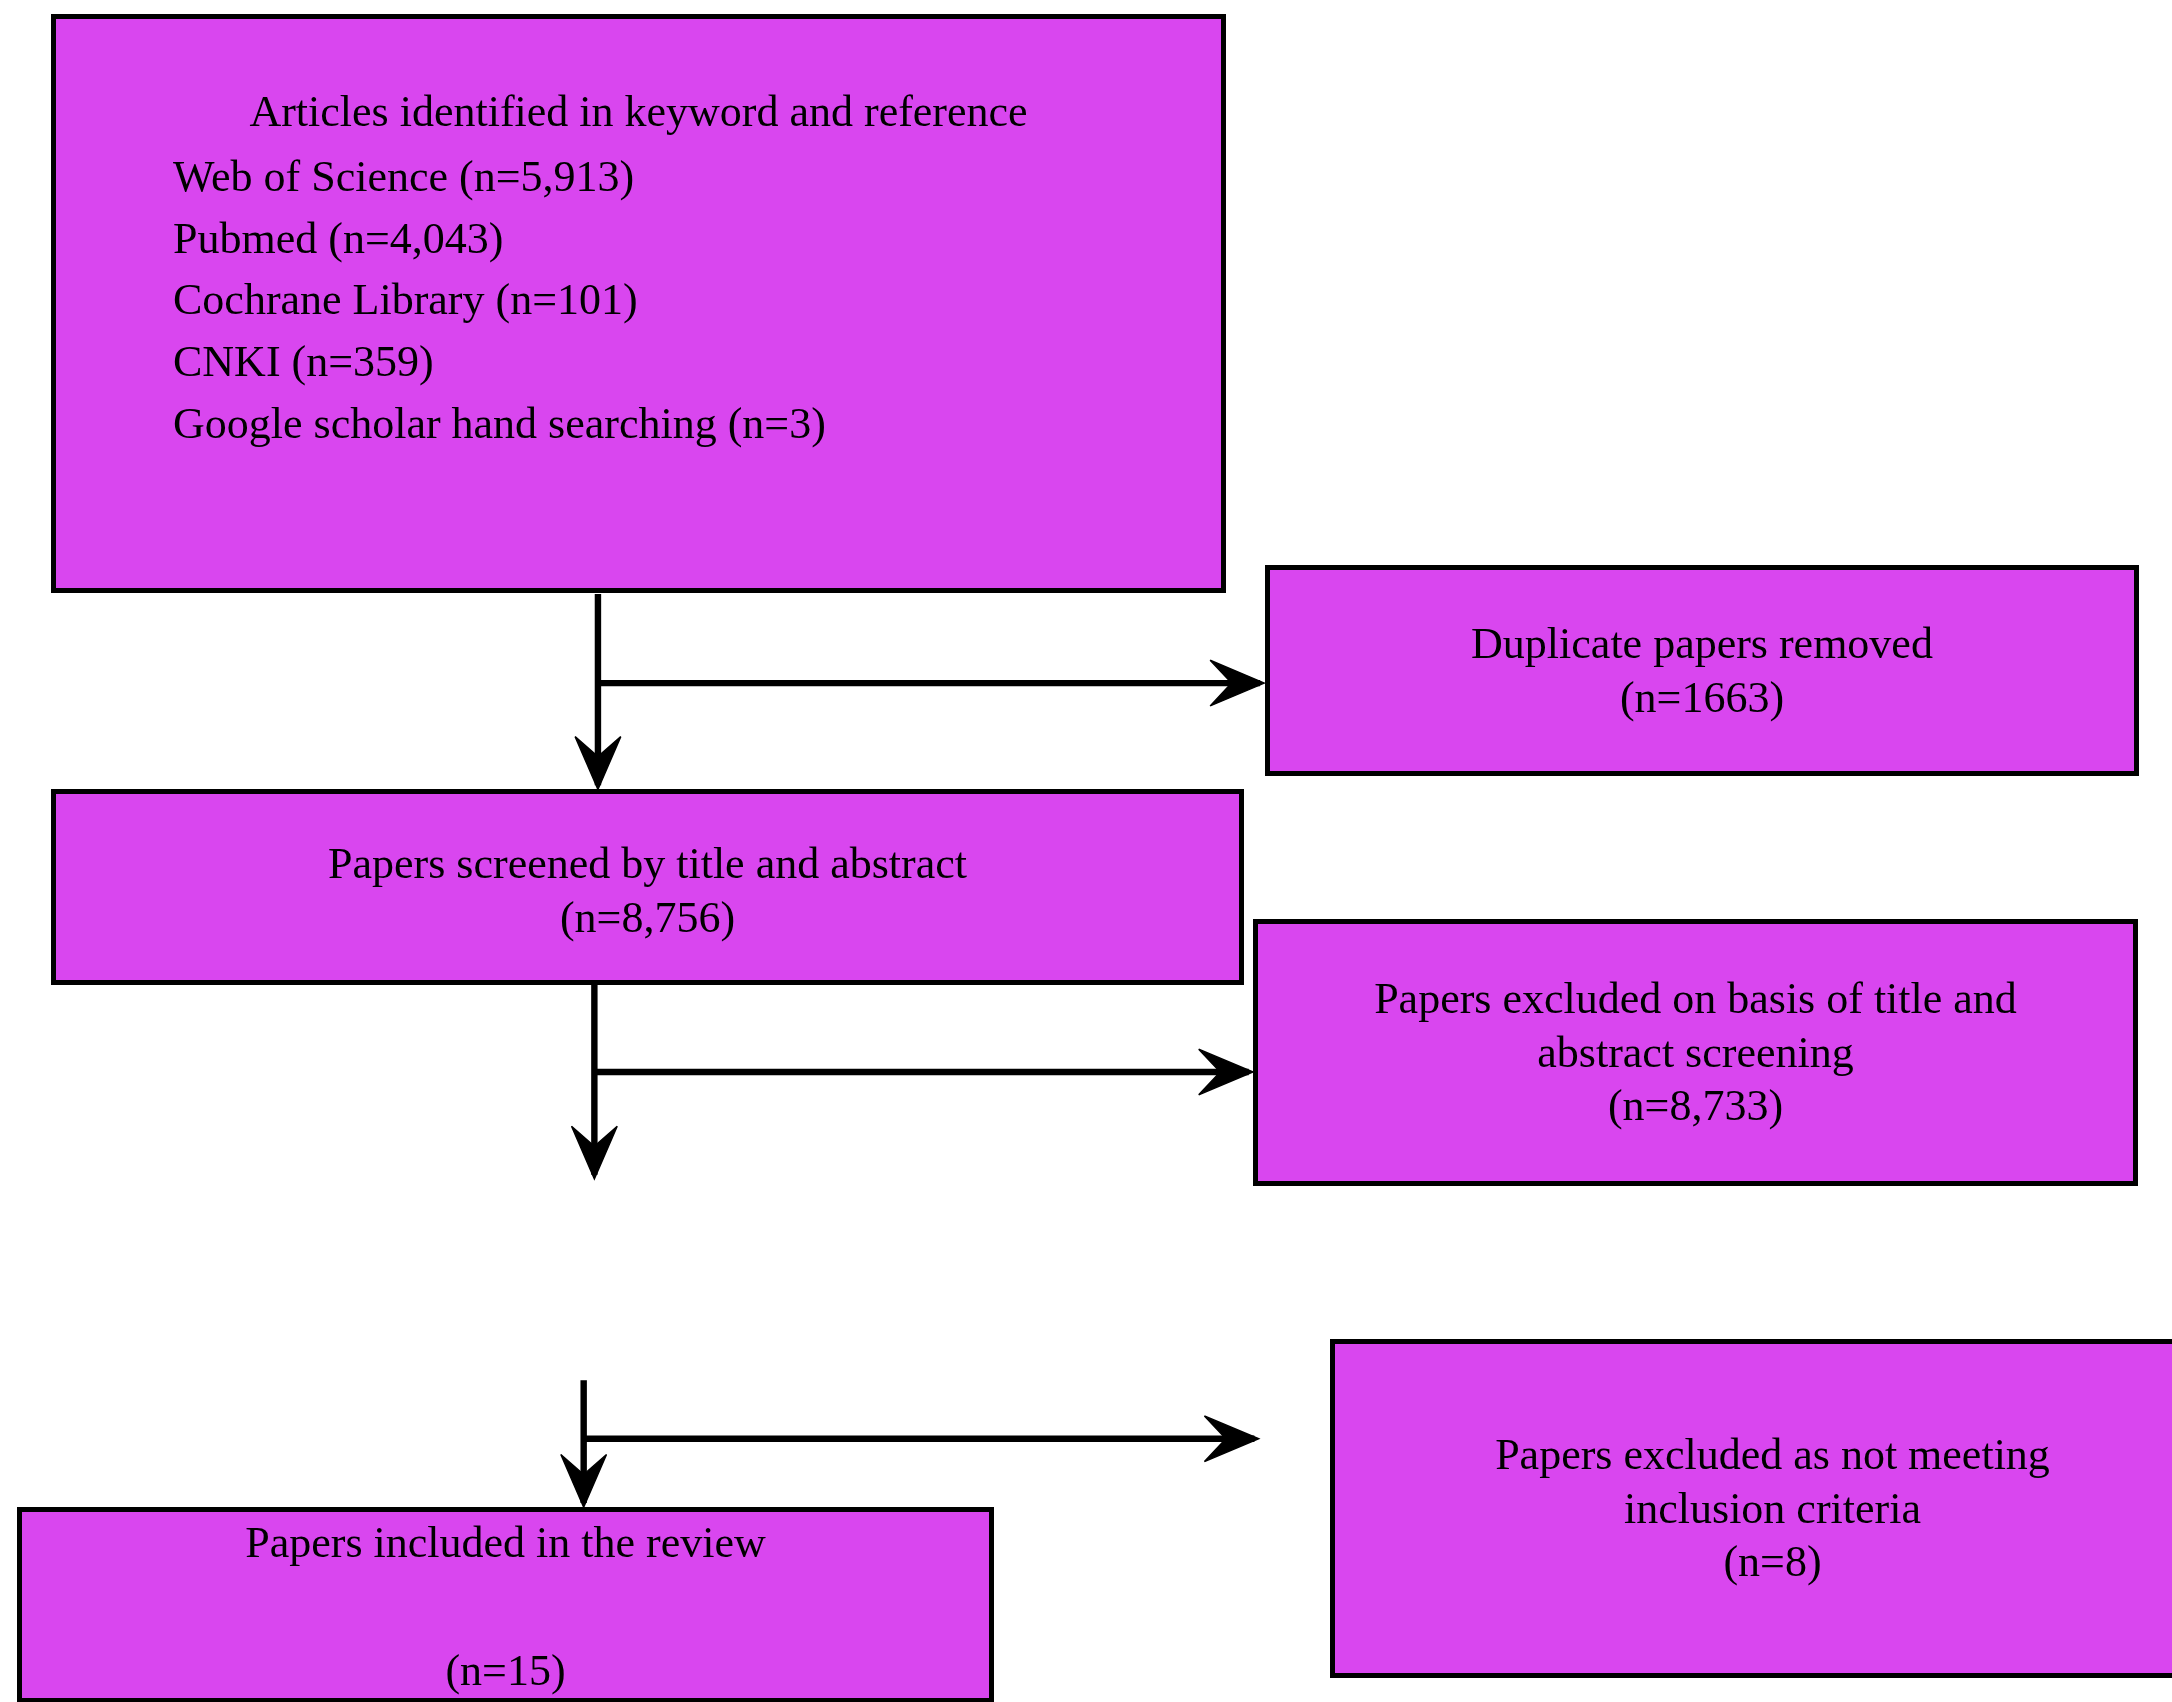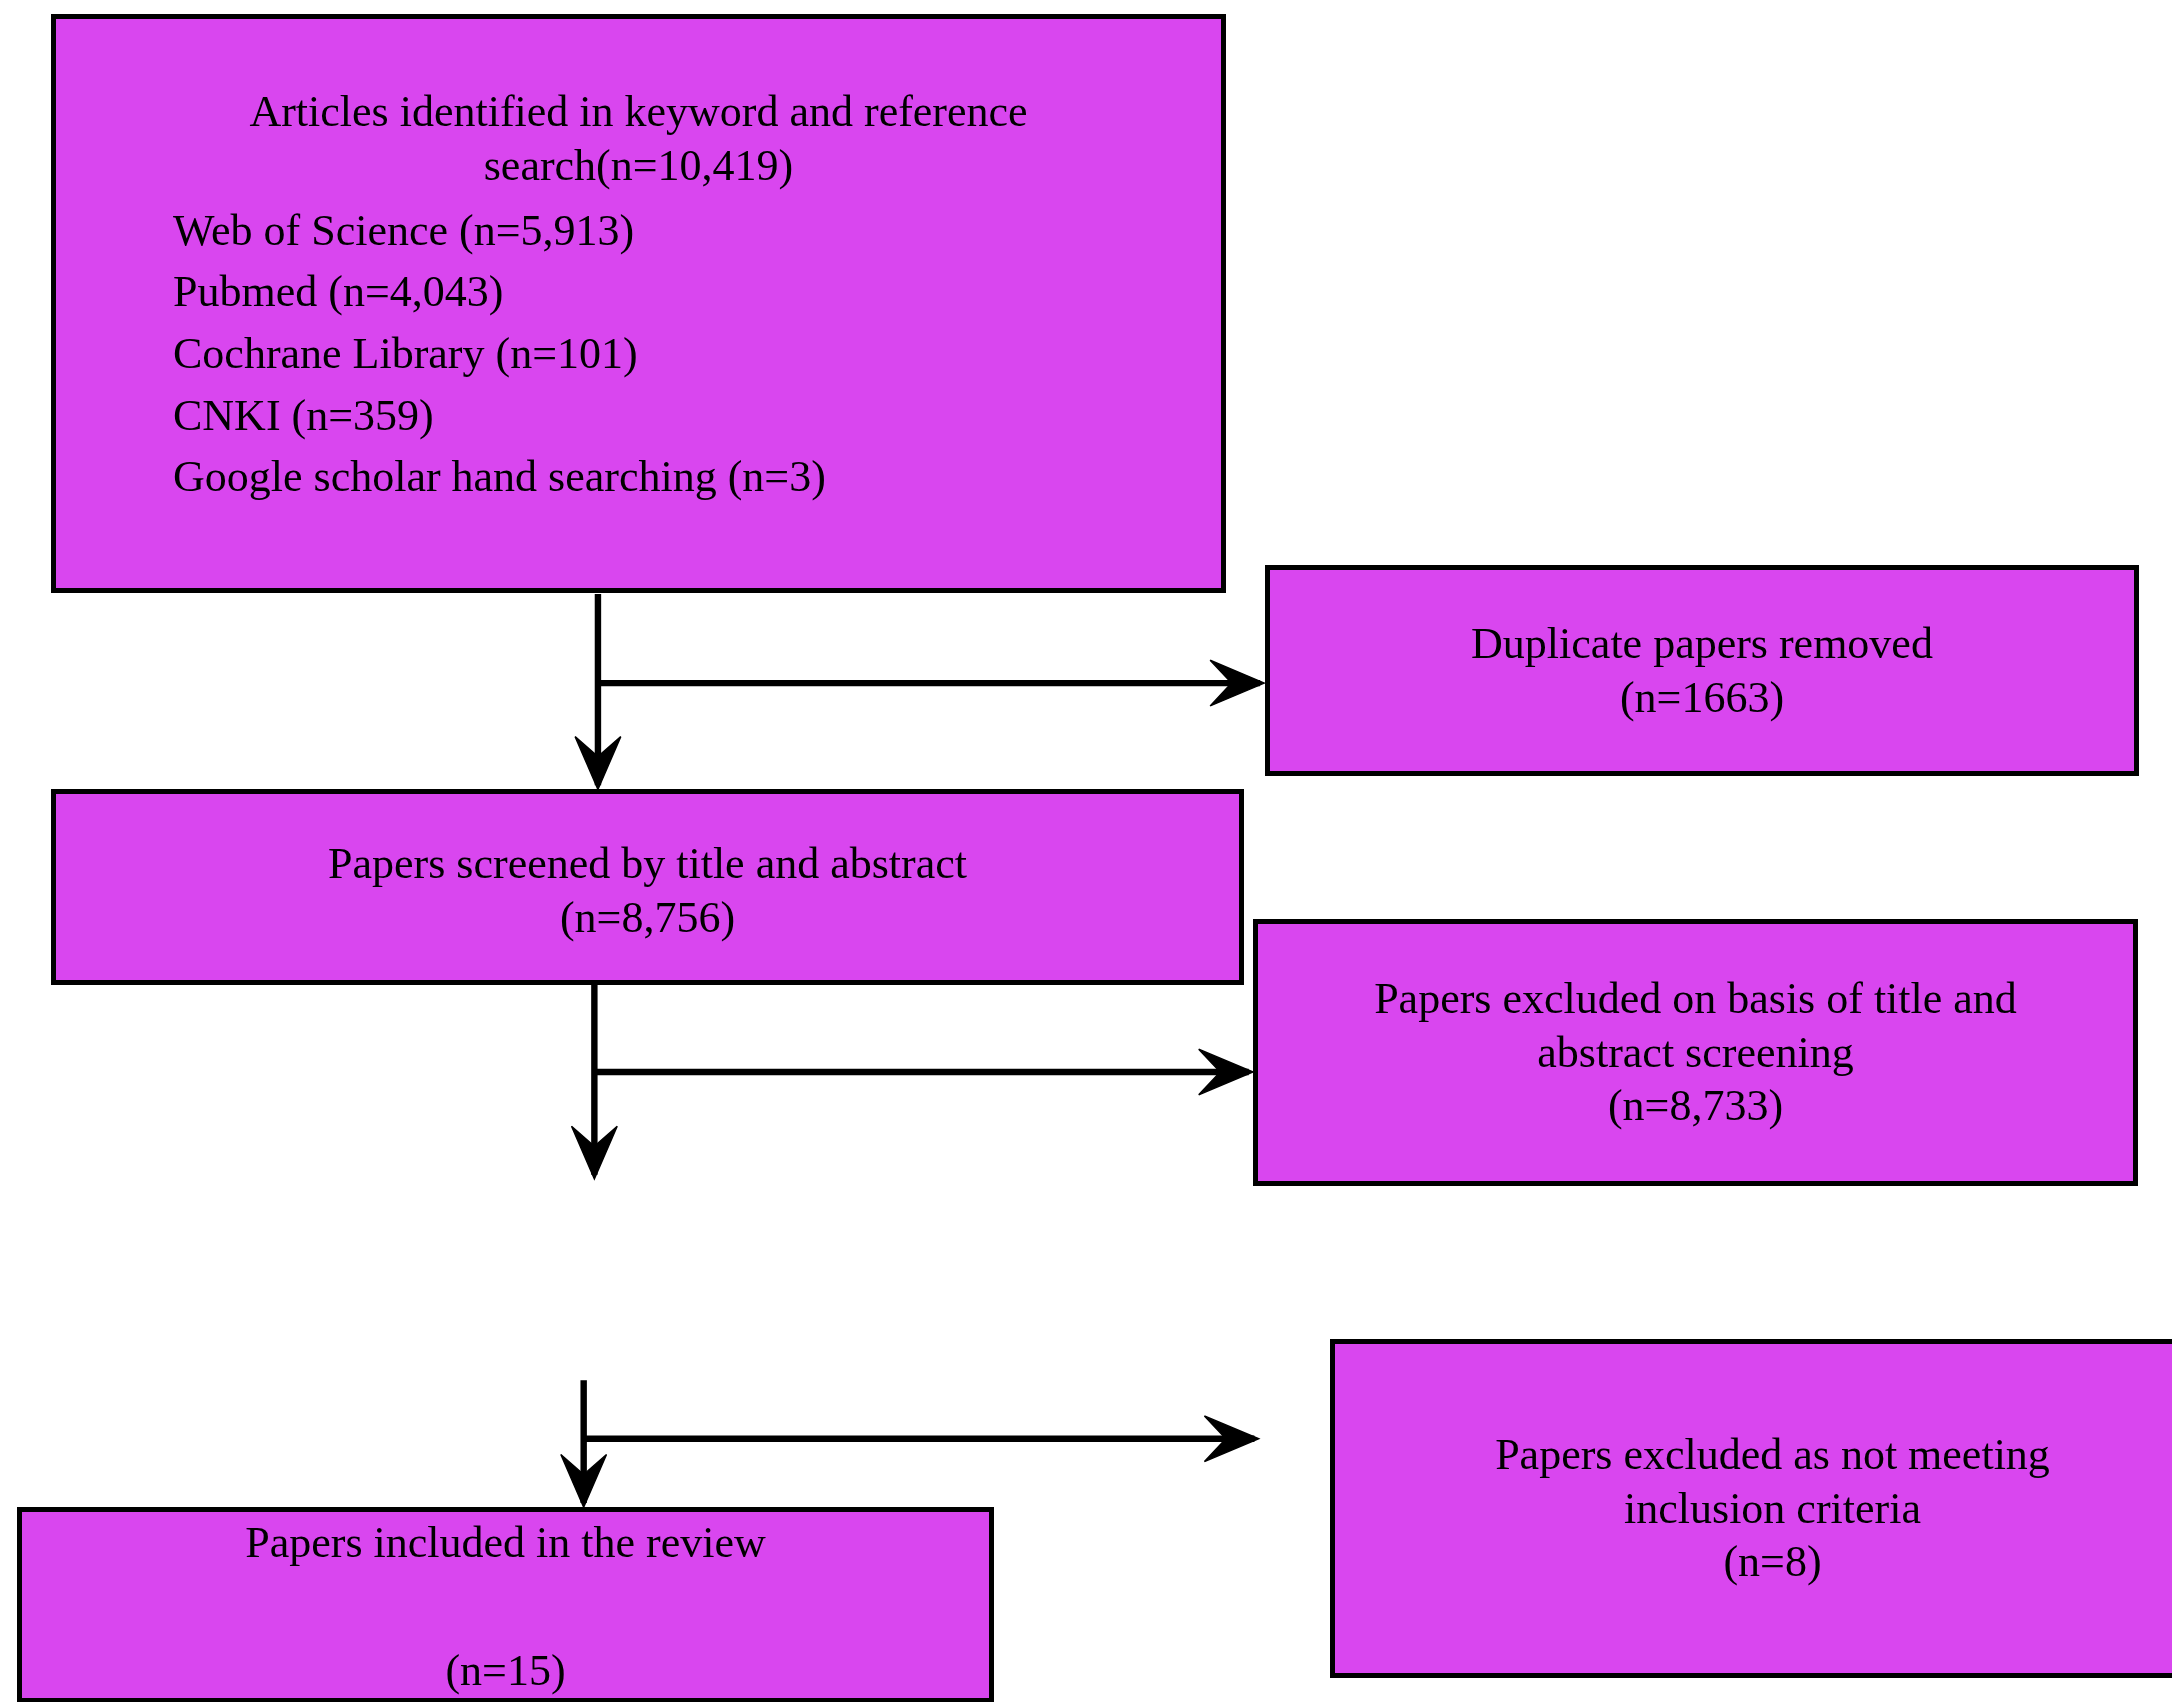--- a/index.html
+++ b/index.html
@@ -109,7 +109,6 @@
   <div class="box" id="box-identification">
     <div class="centered-head">
       <div class="line">Articles identified in keyword and reference</div>
-      <div class="line">search(n=10,419)</div>
     </div>
     <div class="lines-left db-list">
       <div class="line">Web of Science (n=5,913)</div>

